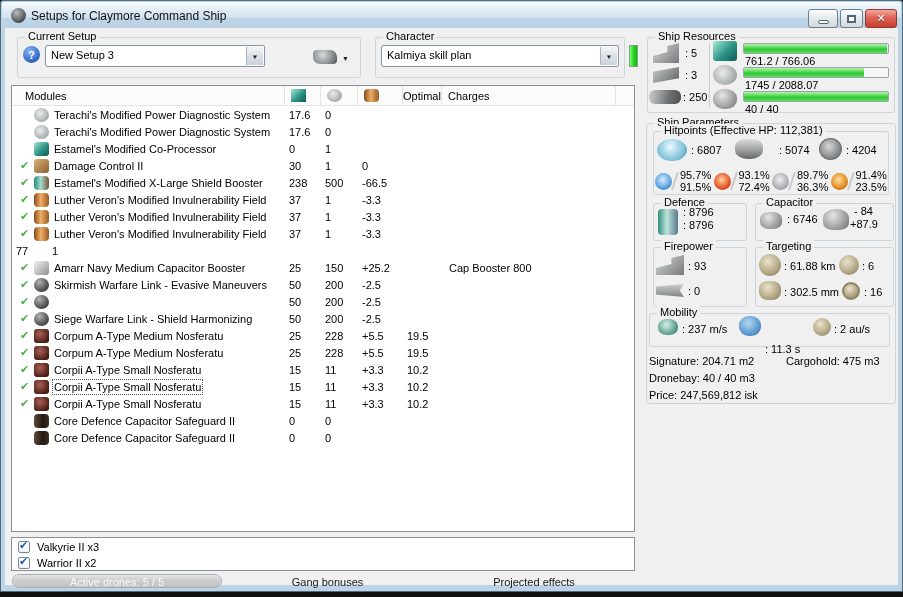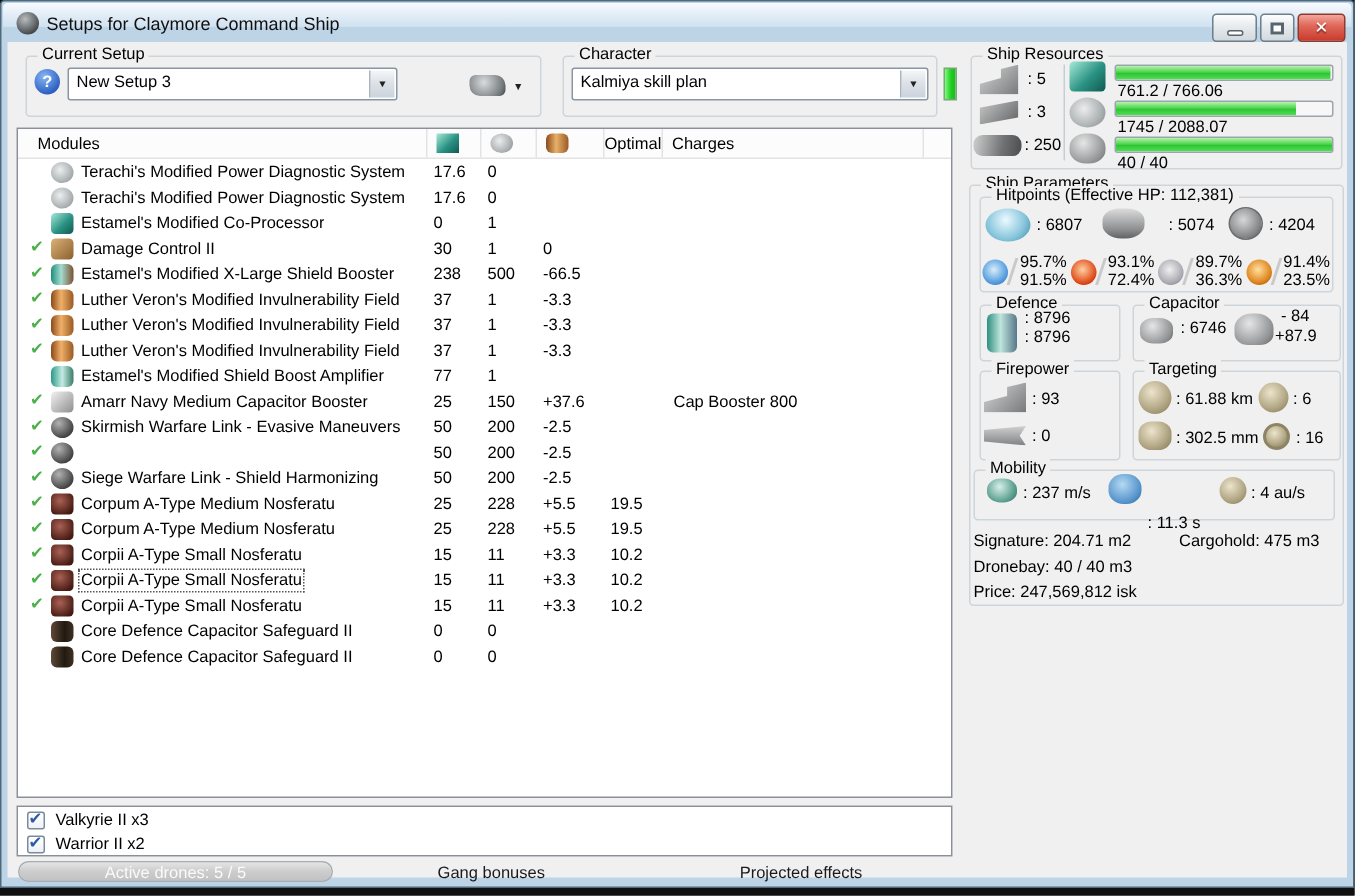--- a/index.html
+++ b/index.html
@@ -289,11 +289,6 @@
         </div>
 
         <div class="mrow">
-          <div class="c-name">
-            <span class="chk" style="visibility: hidden;"></span>
-            <span class="micon i-samp"></span>
-            <span class="mname">Estamel's Modified Shield Boost Amplifier</span>
-          </div>
           <div class="c-cpu cellv">77</div>
           <div class="c-pg cellv">1</div>
           <div class="c-cap cellv"></div>

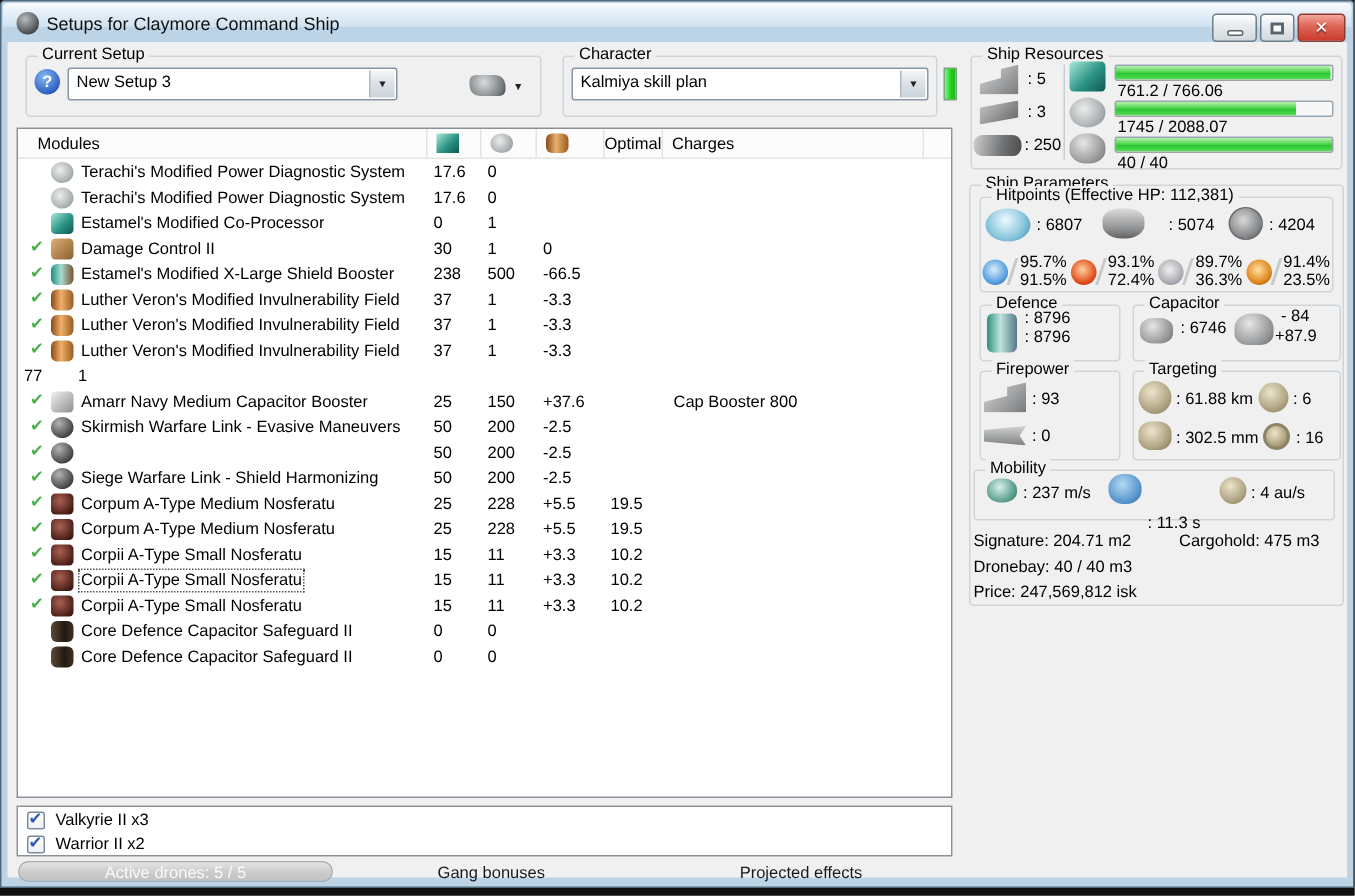--- a/index.html
+++ b/index.html
@@ -304,7 +304,7 @@
           </div>
           <div class="c-cpu cellv">25</div>
           <div class="c-pg cellv">150</div>
-          <div class="c-cap cellv">+37.6</div>
+          <div class="c-cap cellv">+25.2</div>
           <div class="c-opt cellv"></div>
           <div class="c-chg cellv" style="padding-left:7px;">Cap Booster 800</div>
         </div>

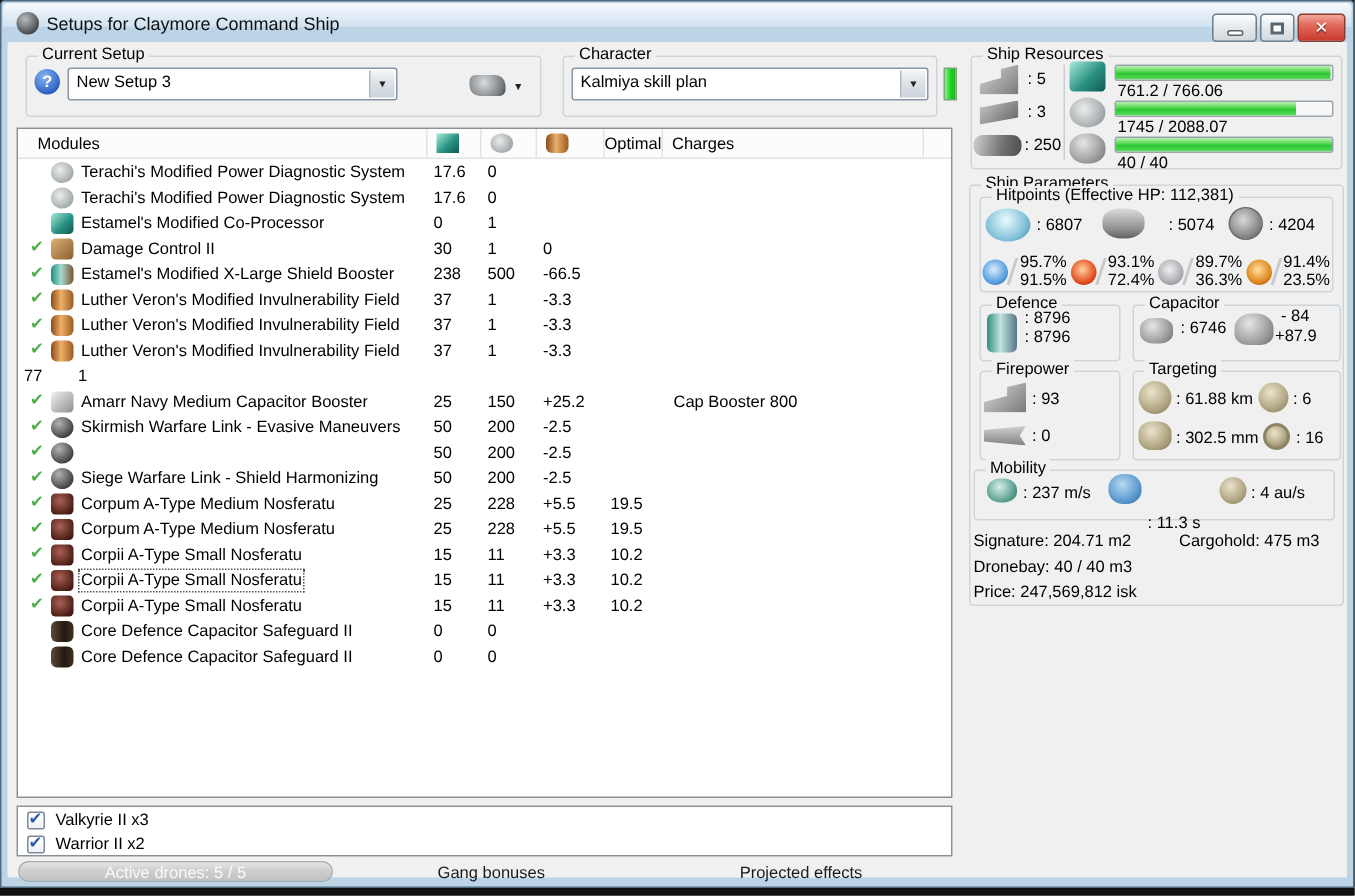--- a/index.html
+++ b/index.html
@@ -535,7 +535,7 @@
   <div class="ic m-blue" style="left:738px;top:315px;width:22px;height:20px;"></div>
   <div class="txt" style="left:764px;top:322px;margin-top:20px;">: 11.3 s</div>
   <div class="ic m-beige" style="left:812px;top:317px;width:18px;height:18px;"></div>
-  <div class="txt" style="left:833px;top:322px;">: 4 au/s</div>
+  <div class="txt" style="left:833px;top:322px;">: 2 au/s</div>
 
   <div class="txt" style="left:648px;top:354px;">Signature: 204.71 m2</div>
   <div class="txt" style="left:785px;top:354px;">Cargohold: 475 m3</div>

